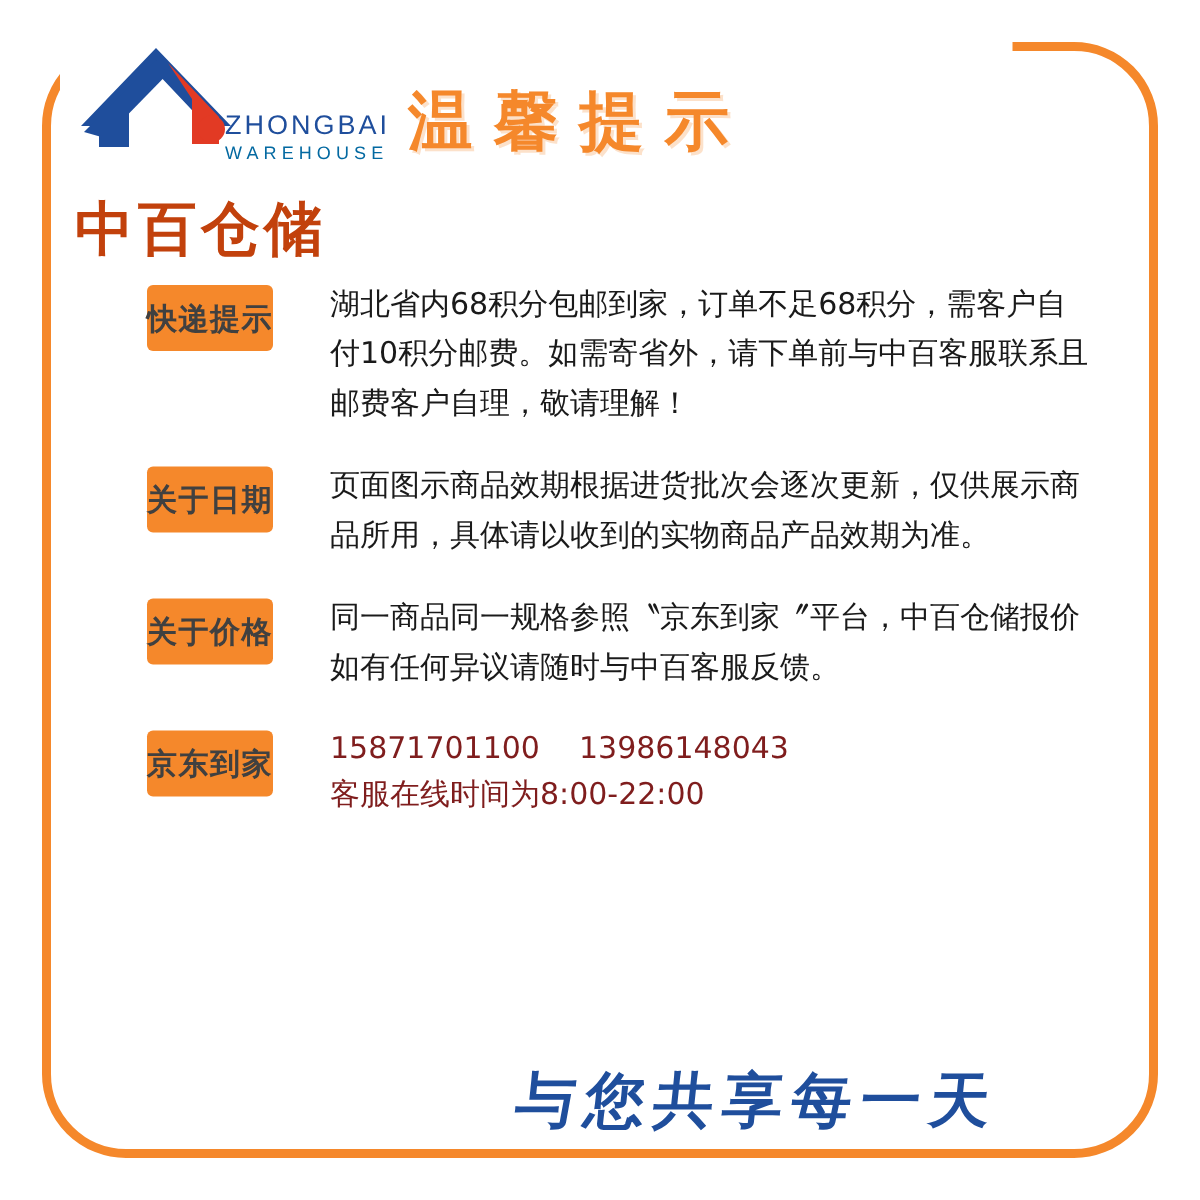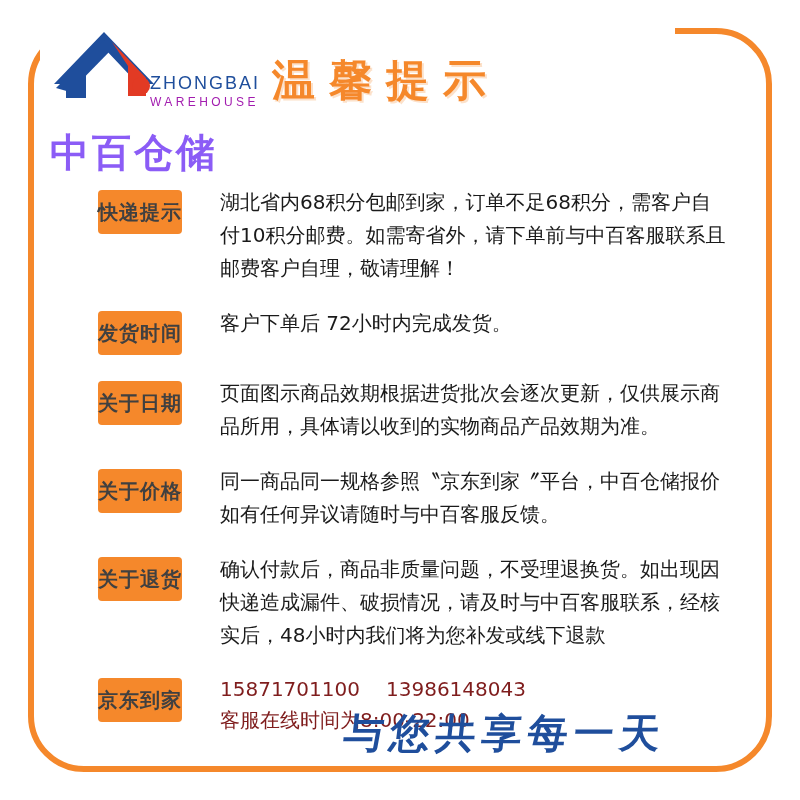--- a/index.html
+++ b/index.html
@@ -82,7 +82,7 @@
     display: block;
     font-size: 12px;
     font-weight: 400;
-    color: #a21caf;
+    color: #0369a1;
     letter-spacing: 3.4px;
     line-height: 16px;
   }

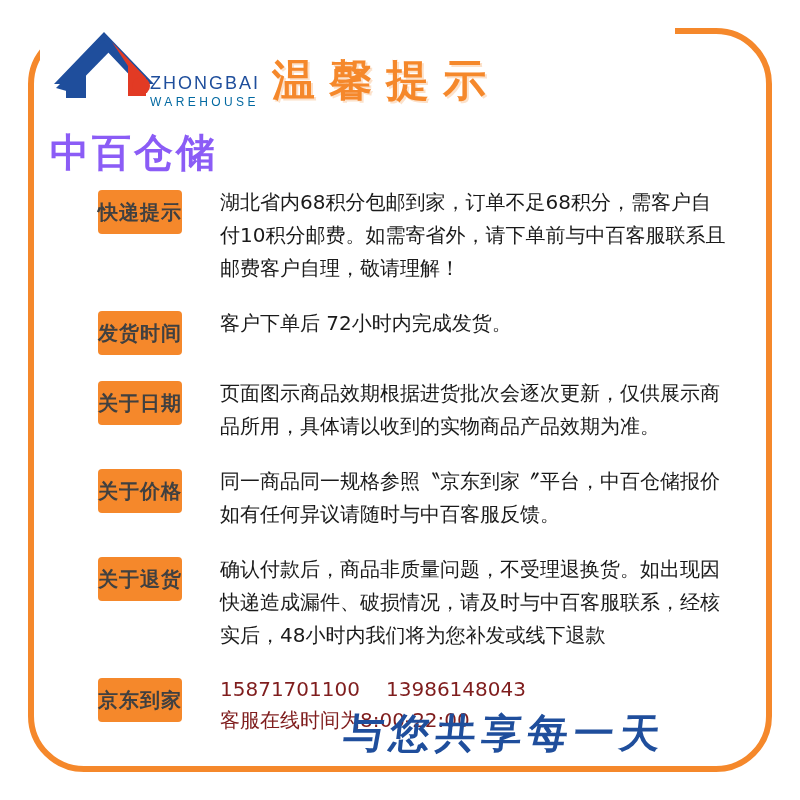--- a/index.html
+++ b/index.html
@@ -92,7 +92,7 @@
     top: 104px;
     font-size: 39px;
     font-weight: 700;
-    color: #8b5cf6;
+    color: #c2410c;
     letter-spacing: 3px;
     font-family: "DejaVu Sans", sans-serif;
     white-space: nowrap;

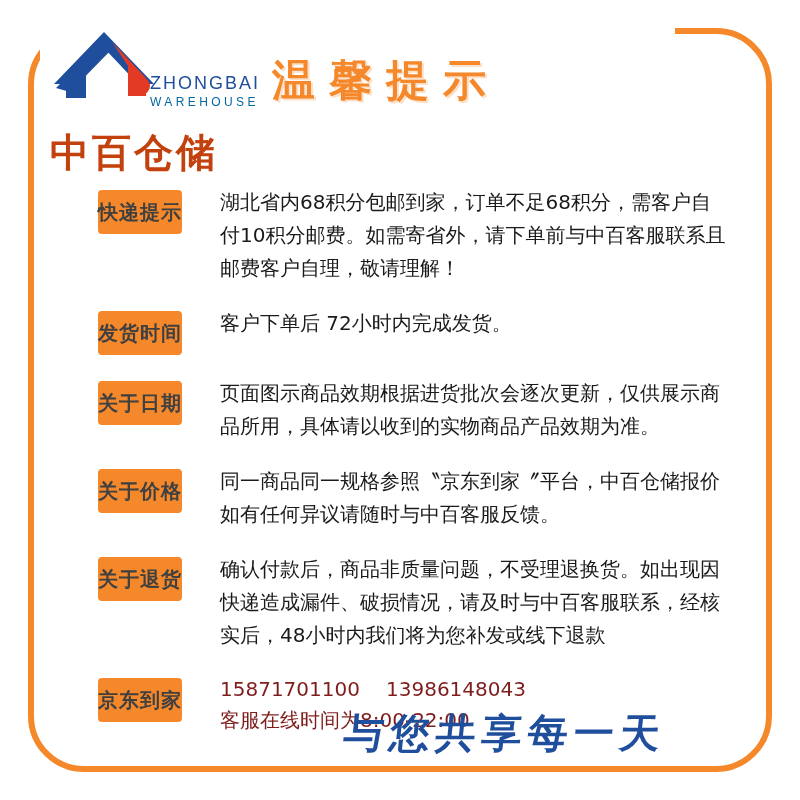--- a/index.html
+++ b/index.html
@@ -210,10 +210,6 @@
       <div class="row-text">湖北省内68积分包邮到家，订单不足68积分，需客户自付10积分邮费。如需寄省外，请下单前与中百客服联系且邮费客户自理，敬请理解！</div>
     </div>
 
-    <div class="row">
-      <div class="tag">发货时间</div>
-      <div class="row-text">客户下单后 72小时内完成发货。</div>
-    </div>
 
     <div class="row">
       <div class="tag">关于日期</div>

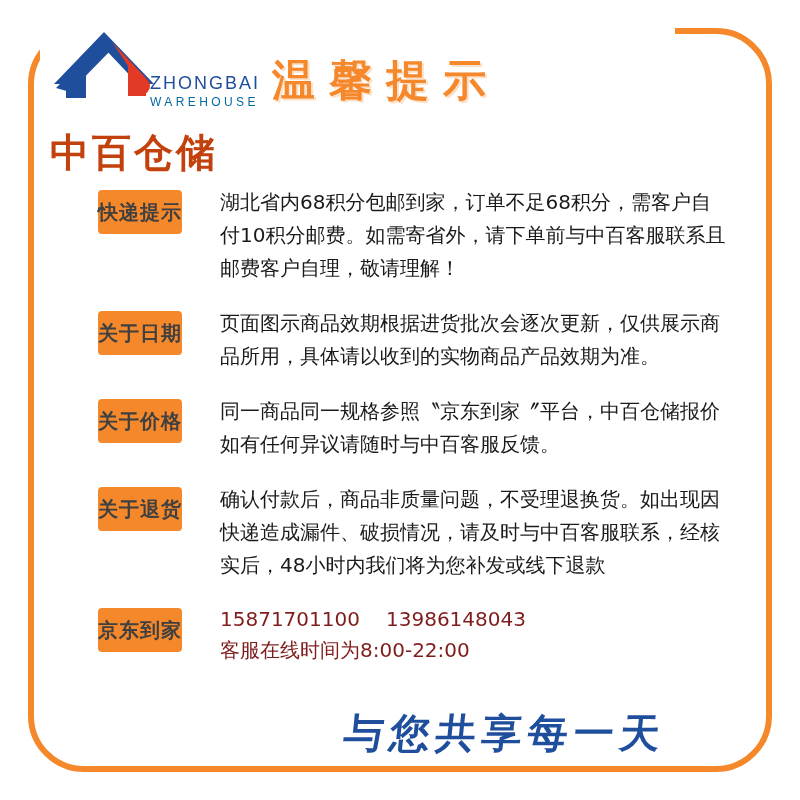--- a/index.html
+++ b/index.html
@@ -221,10 +221,6 @@
       <div class="row-text">同一商品同一规格参照〝京东到家〞平台，中百仓储报价如有任何异议请随时与中百客服反馈。</div>
     </div>
 
-    <div class="row">
-      <div class="tag">关于退货</div>
-      <div class="row-text">确认付款后，商品非质量问题，不受理退换货。如出现因快递造成漏件、破损情况，请及时与中百客服联系，经核实后，48小时内我们将为您补发或线下退款</div>
-    </div>
 
     <div class="row">
       <div class="tag">京东到家</div>

